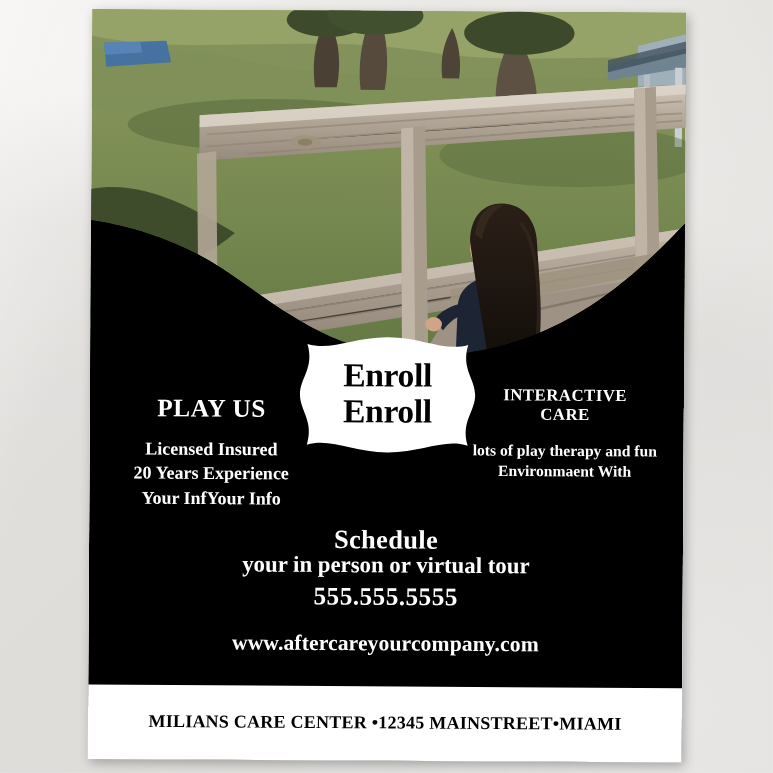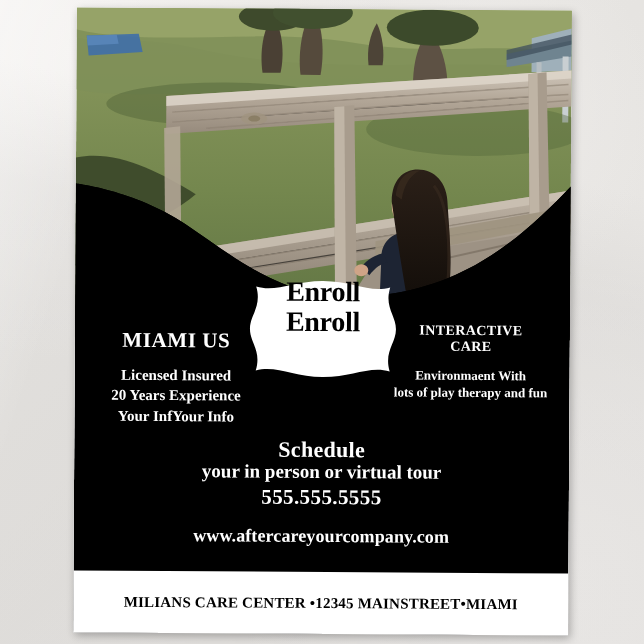--- a/index.html
+++ b/index.html
@@ -98,6 +98,7 @@
     display: flex;
     flex-direction: column;
     align-items: center;
+    justify-content: center;
     color: #000000;
     font-weight: bold;
     font-size: 28px;

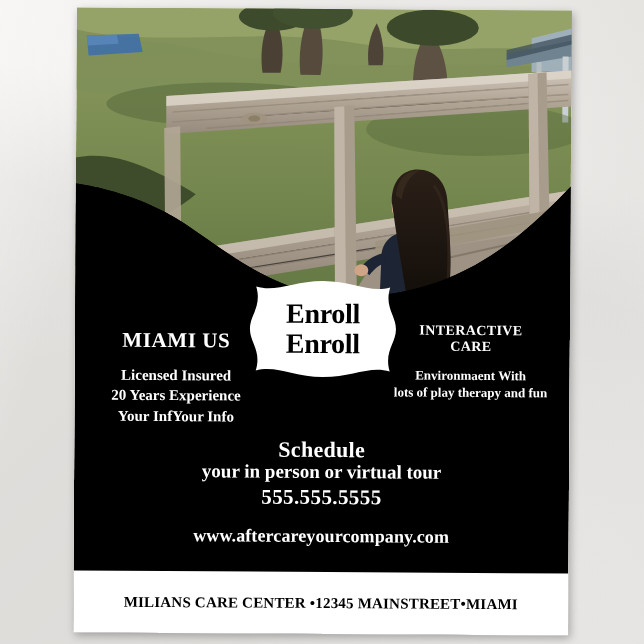--- a/index.html
+++ b/index.html
@@ -336,7 +336,7 @@
     </div>
 
     <div class="col-left">
-      <div class="head-left">MIAMI US</div>
+      <div class="head-left">PLAY US</div>
       <div class="lines-left">
         <div>Licensed Insured</div>
         <div>20 Years Experience</div>

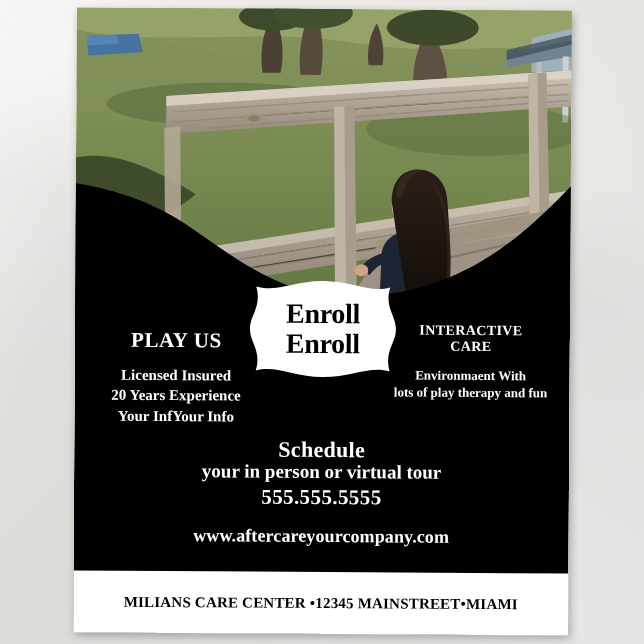--- a/index.html
+++ b/index.html
@@ -350,8 +350,8 @@
         <div>CARE</div>
       </div>
       <div class="lines-right">
+        <div>lots of play therapy and fun</div>
         <div>Environmaent With</div>
-        <div>lots of play therapy and fun</div>
       </div>
     </div>
 

